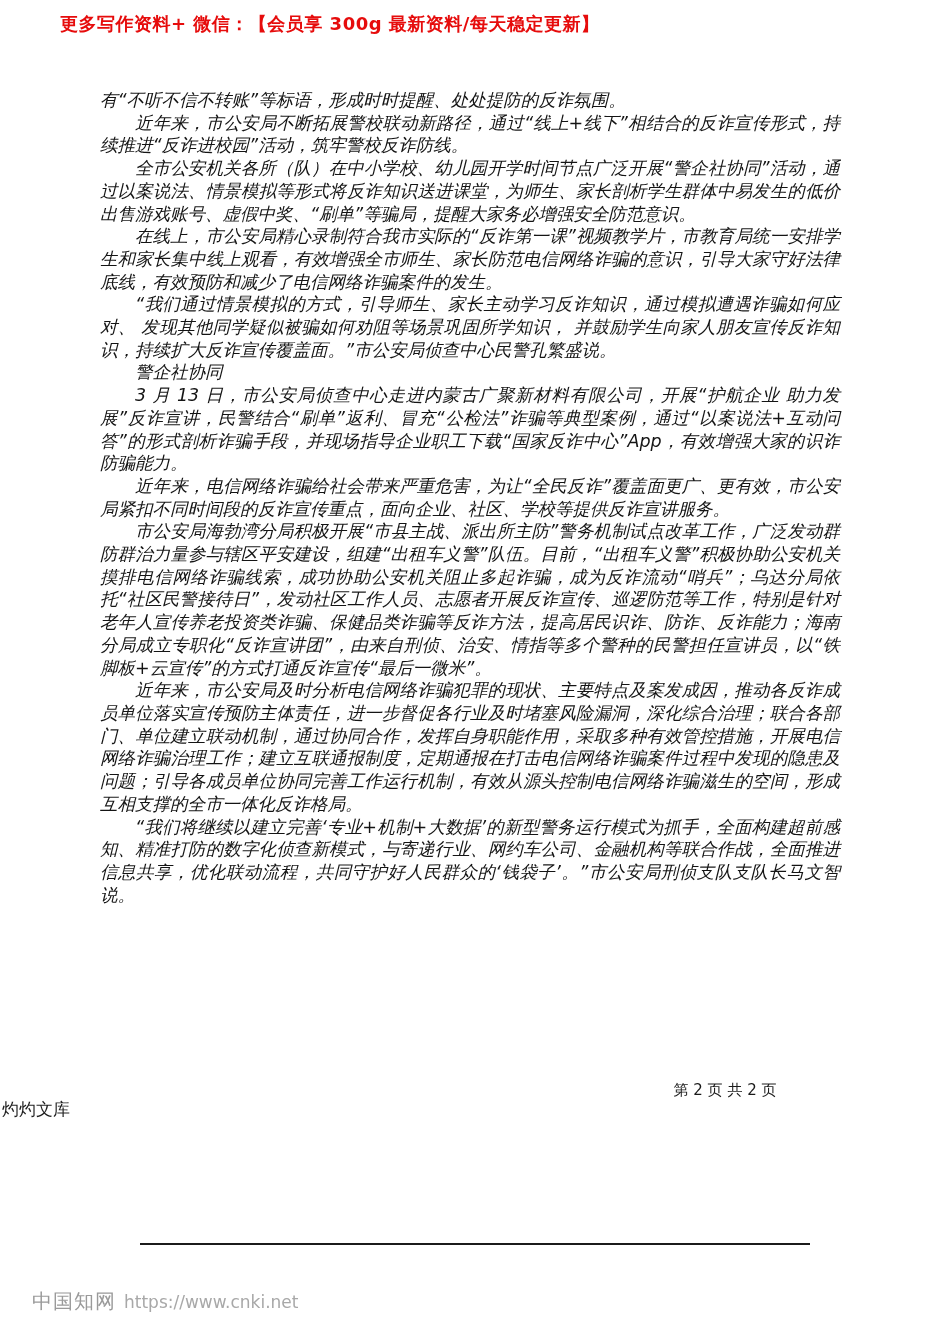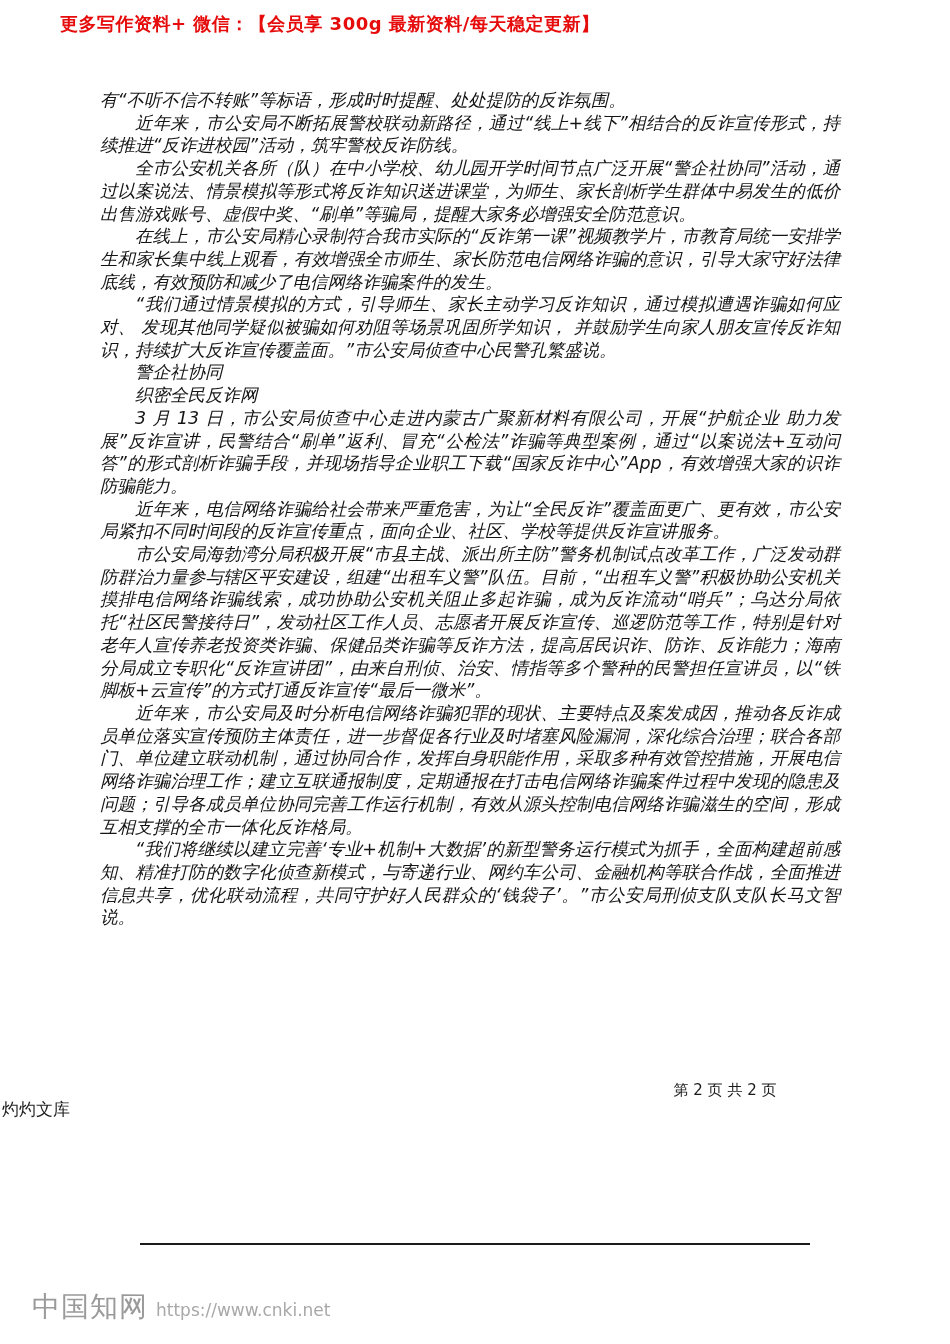--- a/index.html
+++ b/index.html
@@ -111,7 +111,6 @@
       <p class="para">在线上，市公安局精心录制符合我市实际的“反诈第一课”视频教学片，市教育局统一安排学生和家长集中线上观看，有效增强全市师生、家长防范电信网络诈骗的意识，引导大家守好法律底线，有效预防和减少了电信网络诈骗案件的发生。</p>
       <p class="para">“我们通过情景模拟的方式，引导师生、家长主动学习反诈知识，通过模拟遭遇诈骗如何应对、 发现其他同学疑似被骗如何劝阻等场景巩固所学知识， 并鼓励学生向家人朋友宣传反诈知识，持续扩大反诈宣传覆盖面。”市公安局侦查中心民警孔繁盛说。</p>
       <p class="para">警企社协同</p>
-      <p class="para">织密全民反诈网</p>
       <p class="para">3 月 13 日，市公安局侦查中心走进内蒙古广聚新材料有限公司，开展“护航企业 助力发展”反诈宣讲，民警结合“刷单”返利、冒充“公检法”诈骗等典型案例，通过“以案说法+互动问答”的形式剖析诈骗手段，并现场指导企业职工下载“国家反诈中心”App，有效增强大家的识诈防骗能力。</p>
       <p class="para">近年来，电信网络诈骗给社会带来严重危害，为让“全民反诈”覆盖面更广、更有效，市公安局紧扣不同时间段的反诈宣传重点，面向企业、社区、学校等提供反诈宣讲服务。</p>
       <p class="para">市公安局海勃湾分局积极开展“市县主战、派出所主防”警务机制试点改革工作，广泛发动群防群治力量参与辖区平安建设，组建“出租车义警”队伍。目前，“出租车义警”积极协助公安机关摸排电信网络诈骗线索，成功协助公安机关阻止多起诈骗，成为反诈流动“哨兵”；乌达分局依托“社区民警接待日”，发动社区工作人员、志愿者开展反诈宣传、巡逻防范等工作，特别是针对老年人宣传养老投资类诈骗、保健品类诈骗等反诈方法，提高居民识诈、防诈、反诈能力；海南分局成立专职化“反诈宣讲团”，由来自刑侦、治安、情指等多个警种的民警担任宣讲员，以“铁脚板+云宣传”的方式打通反诈宣传“最后一微米”。</p>

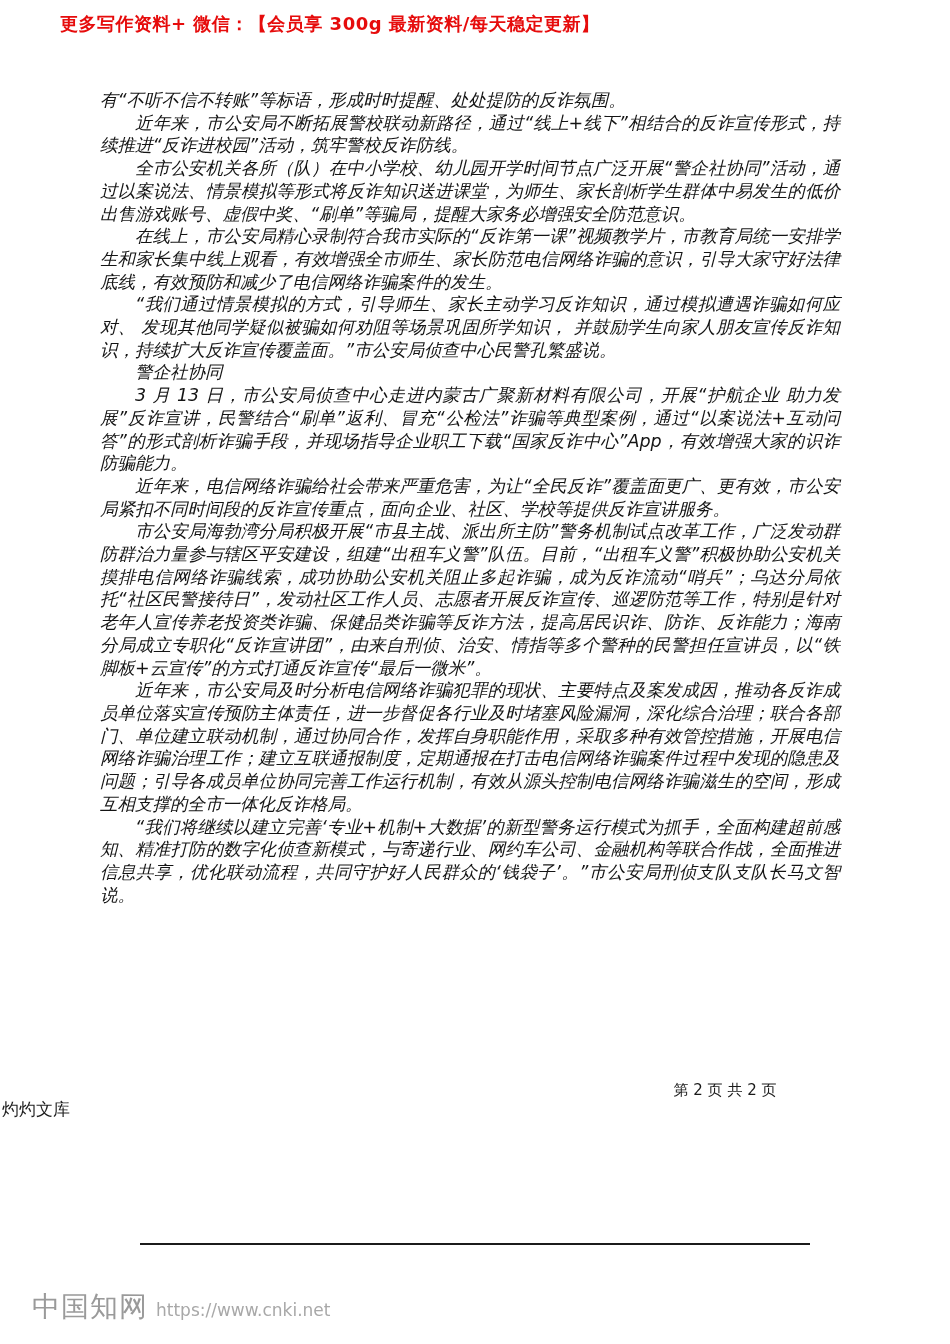--- a/index.html
+++ b/index.html
@@ -84,7 +84,7 @@
     align-items: baseline;
   }
   .cnki-brand {
-    font-size: 28px;
+    font-size: 20px;
     color: #9a9a9a;
     letter-spacing: 1px;
   }

